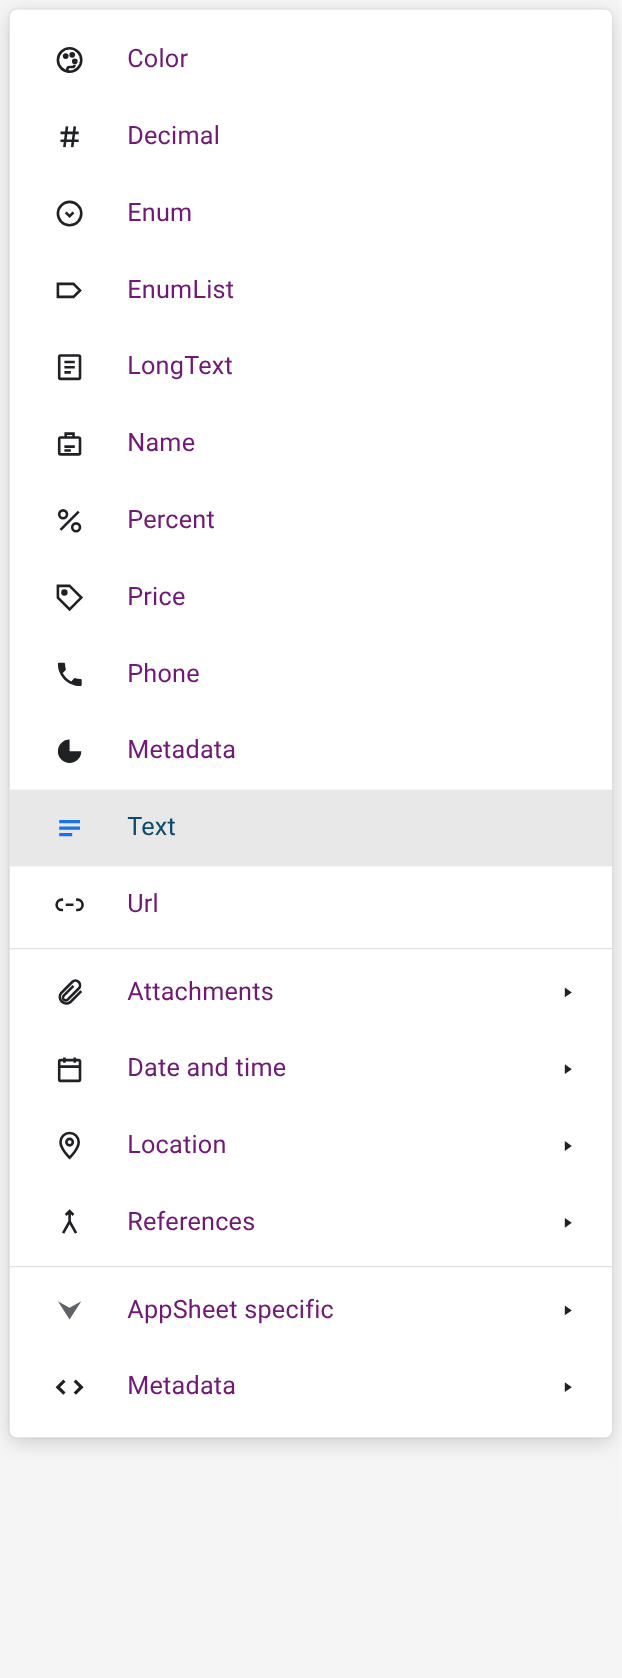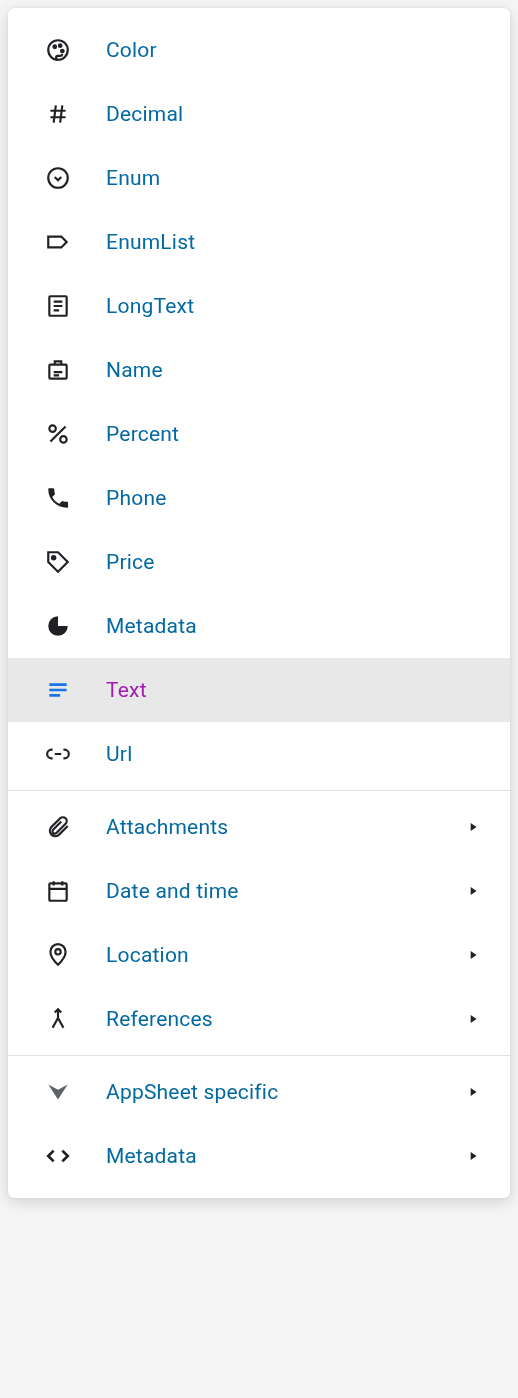--- a/index.html
+++ b/index.html
@@ -26,7 +26,7 @@
       height: 64px;
       padding: 0 16px 0 36px;
       cursor: pointer;
-      color: #0369a1;
+      color: #701a75;
     }
     .item.selected {
       background: #e8e8e8;

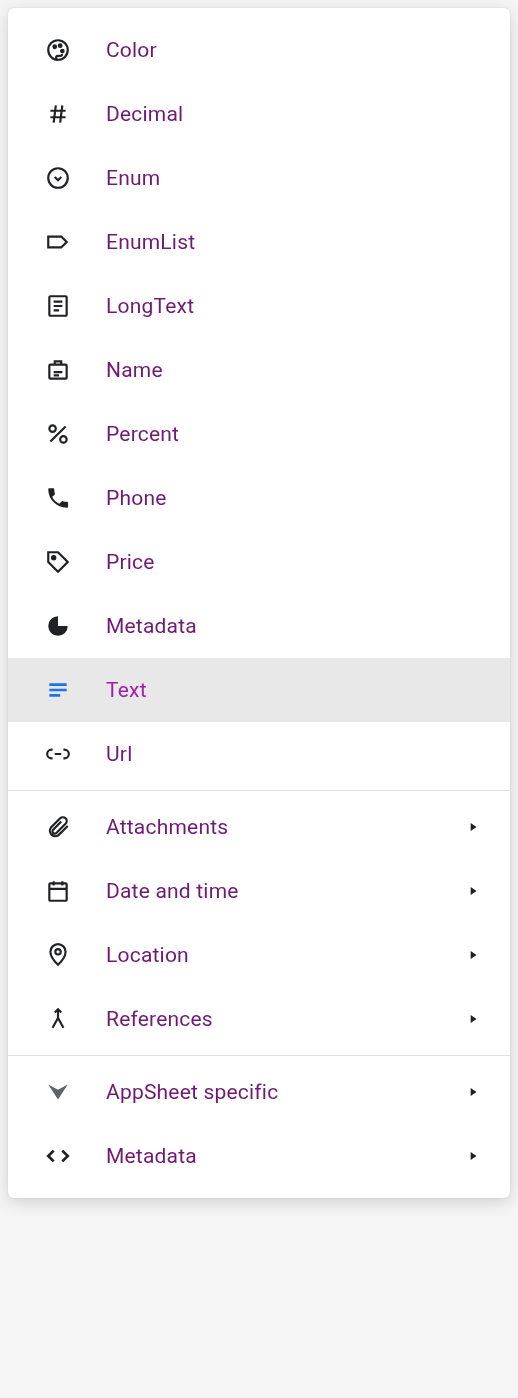--- a/index.html
+++ b/index.html
@@ -148,6 +148,16 @@
 
   <div class="item">
     <span class="icon">
+      <svg viewBox="0 0 24 24" fill="none" stroke="#202124" stroke-width="2">
+          <path d="M12 3l9 9-9 9-9-9V3h9z"></path>
+          <circle cx="8" cy="8" r="1.5" fill="#202124"></circle>
+        </svg>
+    </span>
+    <span class="label">Price</span>
+  </div>
+
+  <div class="item">
+    <span class="icon">
       <svg viewBox="0 0 24 24" fill="#202124">
           <path d="M6.6 10.8c1.4 2.8 3.8 5.2 6.6 6.6l2.2-2.2c.3-.3.7-.4 1.1-.3 1.2.4 2.5.6 3.8.6.6 0 1 .4 1 1V20c0 .6-.4 1-1 1C10.6 21 3 13.4 3 4c0-.6.4-1 1-1h3.5c.6 0 1 .4 1 1 0 1.3.2 2.6.6 3.8.1.4 0 .8-.3 1.1l-2.2 2.2z"></path>
         </svg>
@@ -157,16 +167,6 @@
 
   <div class="item">
     <span class="icon">
-      <svg viewBox="0 0 24 24" fill="none" stroke="#202124" stroke-width="2">
-          <path d="M12 3l9 9-9 9-9-9V3h9z"></path>
-          <circle cx="8" cy="8" r="1.5" fill="#202124"></circle>
-        </svg>
-    </span>
-    <span class="label">Price</span>
-  </div>
-
-  <div class="item">
-    <span class="icon">
       <svg viewBox="0 0 24 24" fill="#202124">
           <path d="M12 3a9 9 0 1 0 9 9h-9V3z"></path>
         </svg>

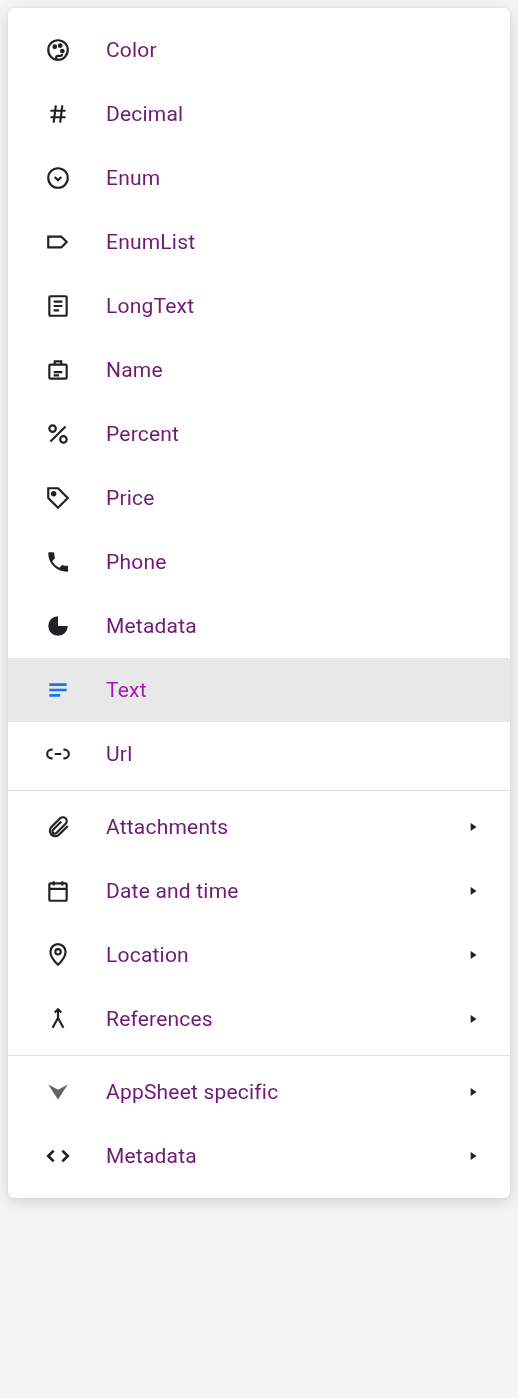--- a/index.html
+++ b/index.html
@@ -30,7 +30,7 @@
     }
     .item.selected {
       background: #e8e8e8;
-      color: #a21caf;
+      color: #0c4a6e;
     }
     .item .icon {
       width: 28px;

